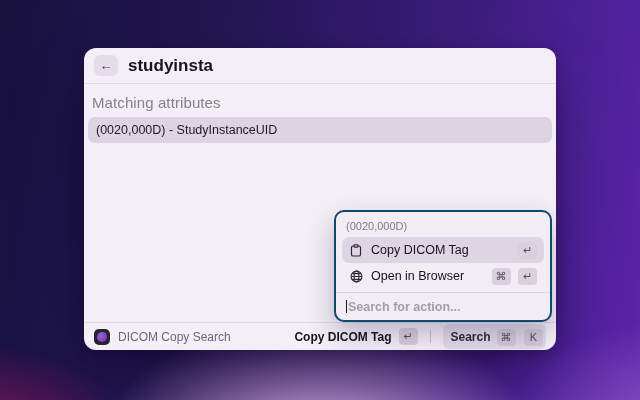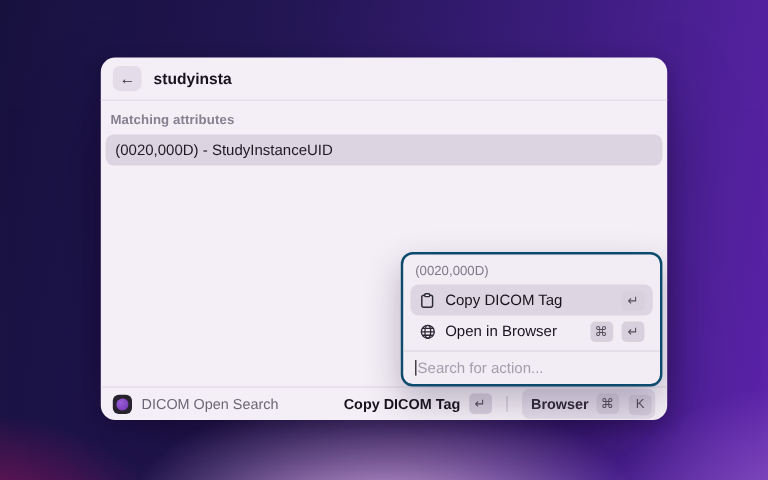--- a/index.html
+++ b/index.html
@@ -35,7 +35,7 @@
   .search-input {
     border:none; outline:none; background:transparent; flex:1;
     font-family:"Liberation Sans", sans-serif;
-    font-size:13px; font-weight:600; color:#17141d;
+    font-size:17px; font-weight:600; color:#17141d;
   }
 
   

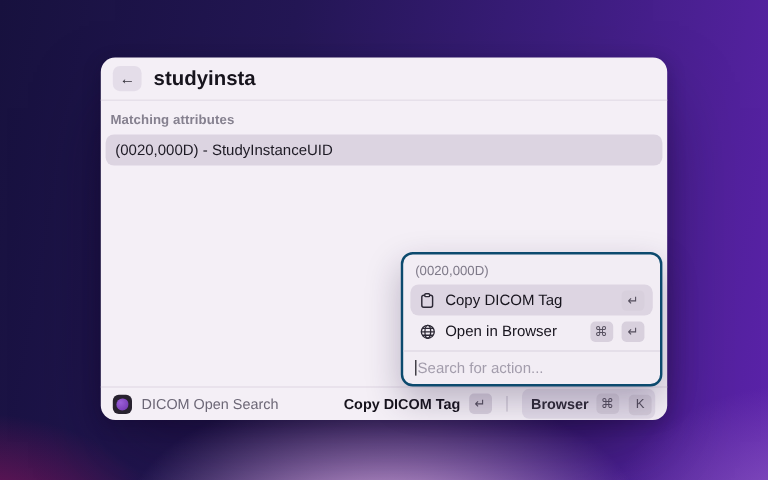--- a/index.html
+++ b/index.html
@@ -41,7 +41,7 @@
   
   .list-body { flex:1 1 auto; padding:6px 4px 0; position:relative; }
   .section-label {
-    font-size:11px; font-weight:700; color:#85808f;
+    font-size:15px; font-weight:400; color:#85808f;
     margin:4px 4px 6px; letter-spacing:0.1px;
   }
   .row {

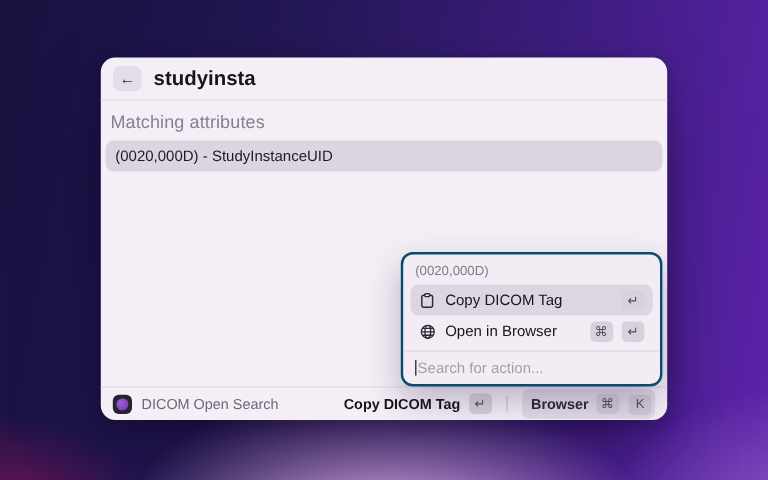--- a/index.html
+++ b/index.html
@@ -82,7 +82,7 @@
   .panel-search input {
     border:none; outline:none; background:transparent; flex:1;
     font-family:"Liberation Sans", sans-serif;
-    font-size:12.5px; color:#4c1d95;
+    font-size:12.5px; color:#4c1d95;font-weight:bold;
   }
   .panel-search input::placeholder { color:#a39dac; }
 

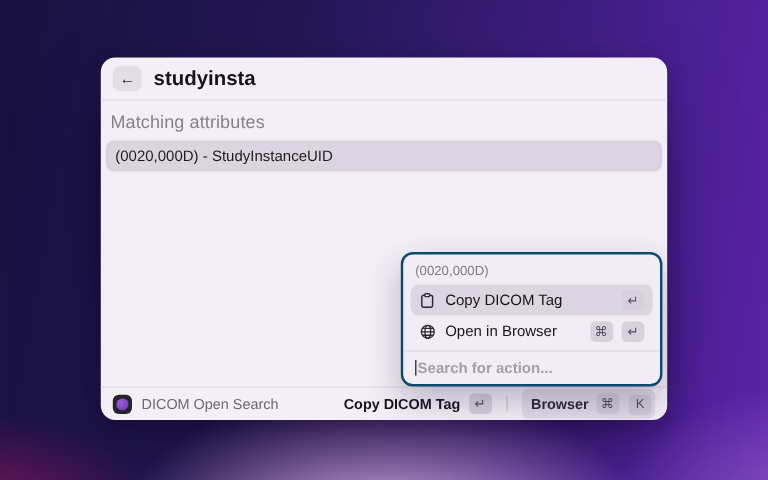--- a/index.html
+++ b/index.html
@@ -138,7 +138,7 @@
 
     <div class="statusbar">
       <div class="app-icon"></div>
-      <div class="app-name">DICOM Open Search</div>
+      <div class="app-name">DICOM Copy Search</div>
 
       <div class="primary-action">
         <span class="primary-label">Copy DICOM Tag</span>

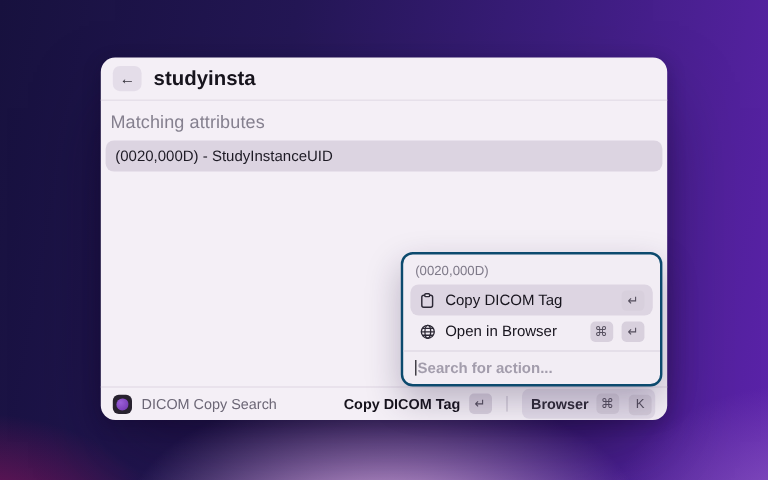--- a/index.html
+++ b/index.html
@@ -148,7 +148,7 @@
       <div class="bar-sep"></div>
 
       <div class="actions-group">
-        <span class="actions-label">Browser</span>
+        <span class="actions-label">Search</span>
         <span>
           <span class="kbd">⌘</span>
           <span class="kbd">K</span>

